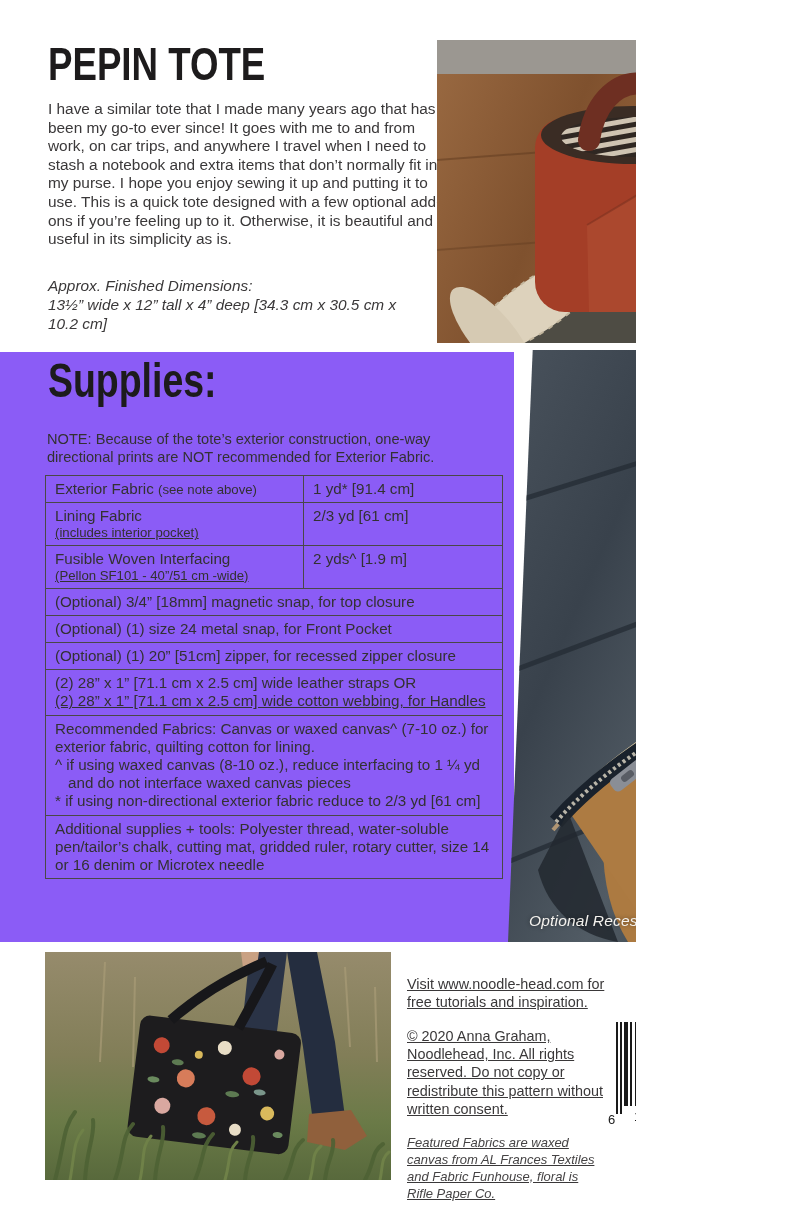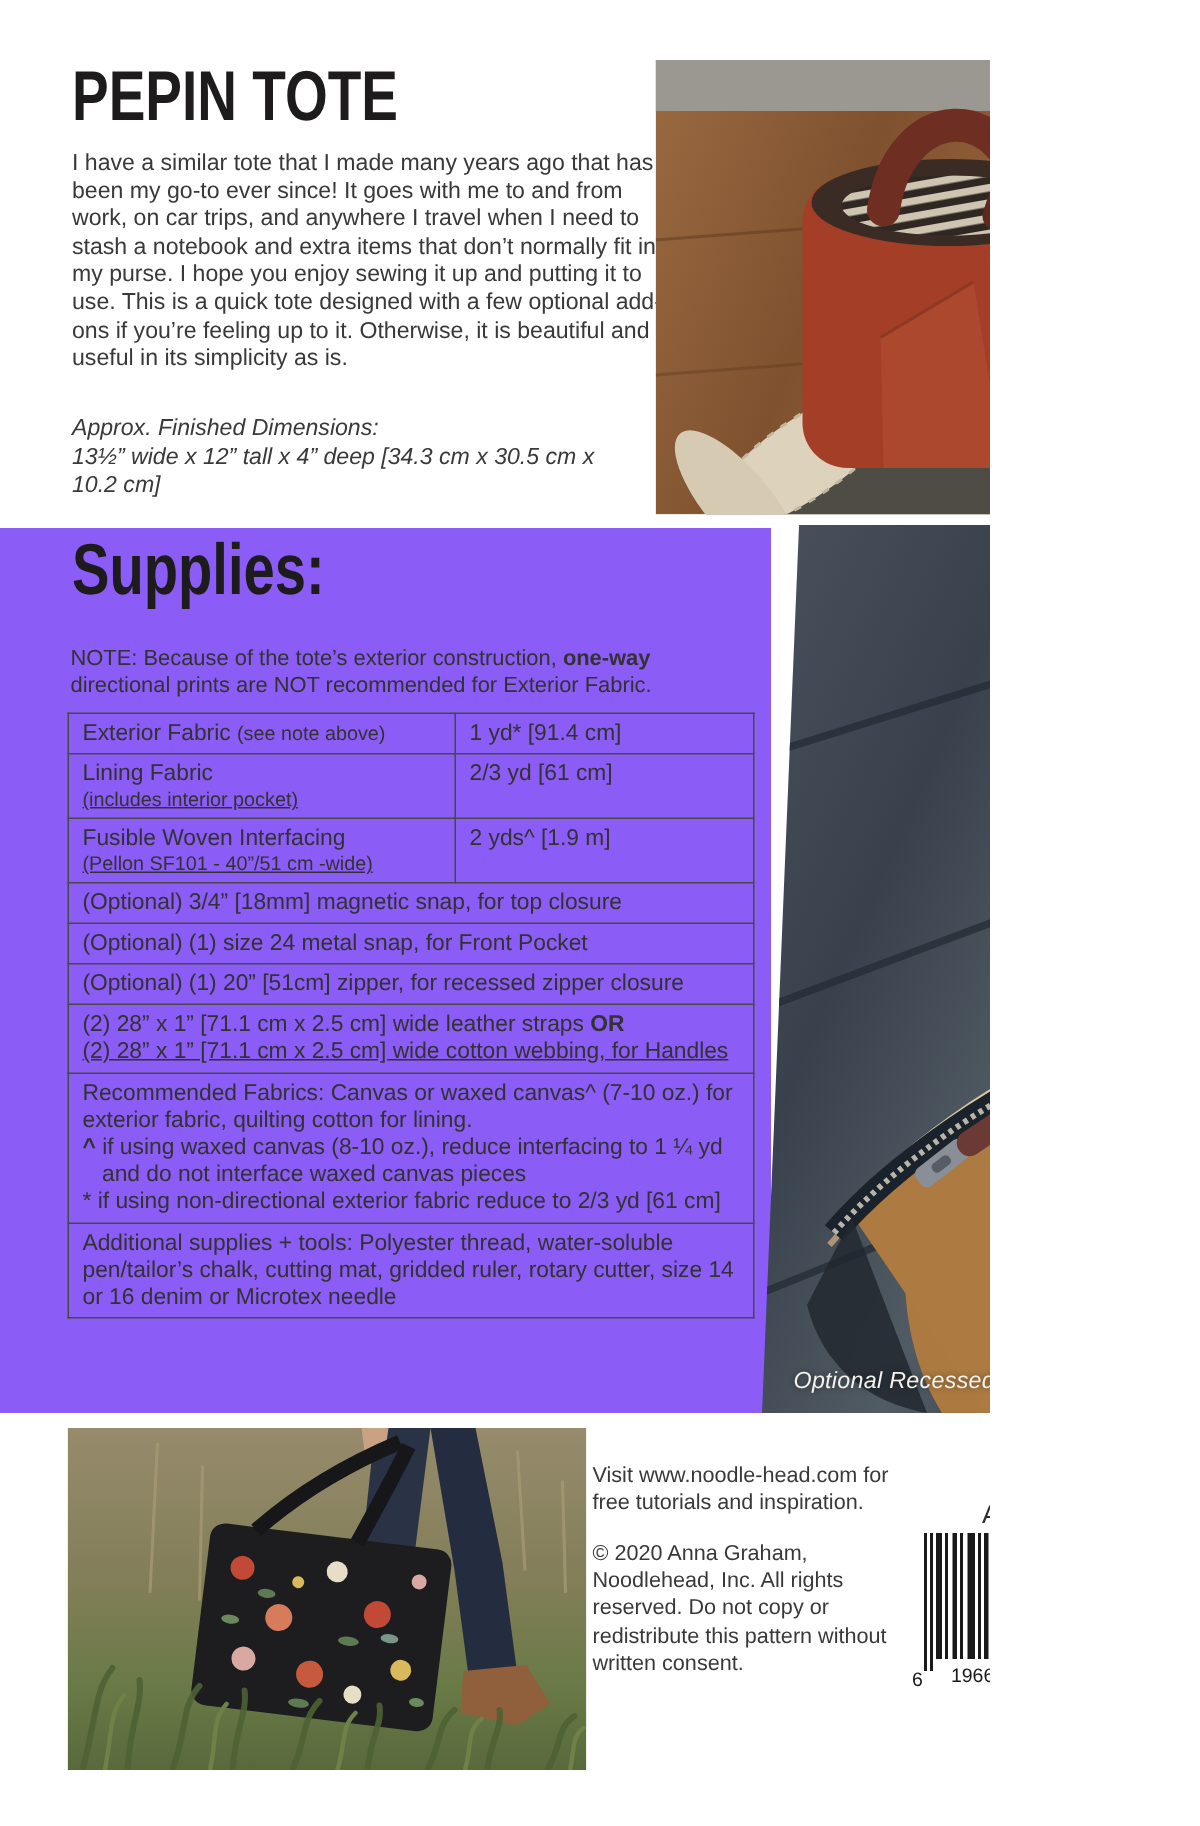--- a/index.html
+++ b/index.html
@@ -4,7 +4,7 @@
 <style>
   html,body{margin:0;padding:0;background:#ffffff;}
   .page{position:relative;width:636px;height:1217px;background:#ffffff;overflow:hidden;
-        font-family:"Liberation Sans",sans-serif;color:#343233;padding-left:24px;}
+        font-family:"Liberation Sans",sans-serif;color:#343233;}
   
   .title-block{position:absolute;left:48px;top:40px;width:398px;}
   .big-heading{display:inline-block;margin:0;font-weight:bold;color:#1d1b1c;

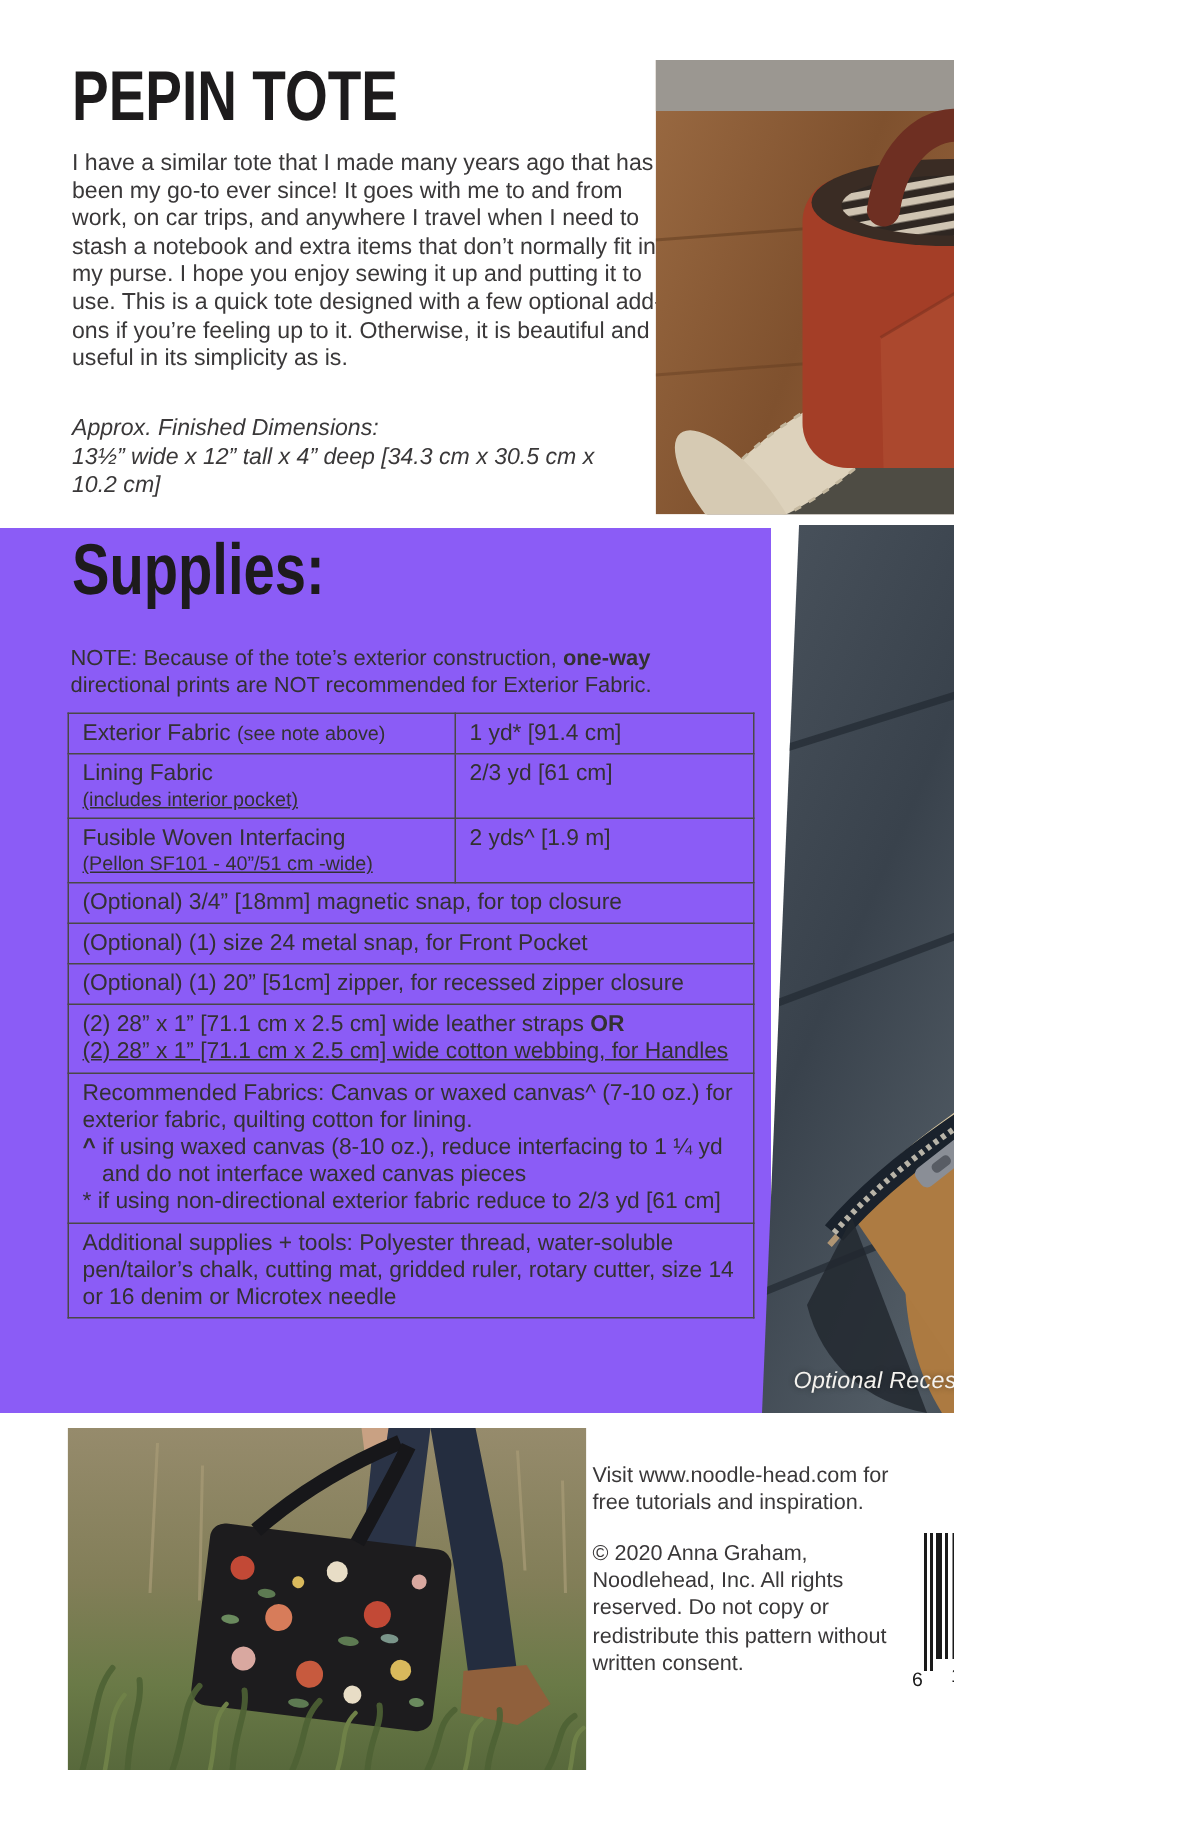--- a/index.html
+++ b/index.html
@@ -18,7 +18,7 @@
   .band-inner{position:absolute;left:48px;top:6px;width:456px;}
   h2.big-heading{font-size:48px;line-height:0.95;margin:0;}
   .req-note{margin:10px 0 0 -1px;font-size:14.6px;line-height:17.8px;width:430px;color:#333132;}
-  .b{font-weight:bold;}
+  .b{font-weight:normal;}
   table.supplies{border-collapse:collapse;margin:8px 0 0 -3px;width:458px;
                  font-size:15.2px;line-height:18.2px;color:#333132;}
   table.supplies td{border:1px solid #4a4847;padding:4px 9px;vertical-align:top;}

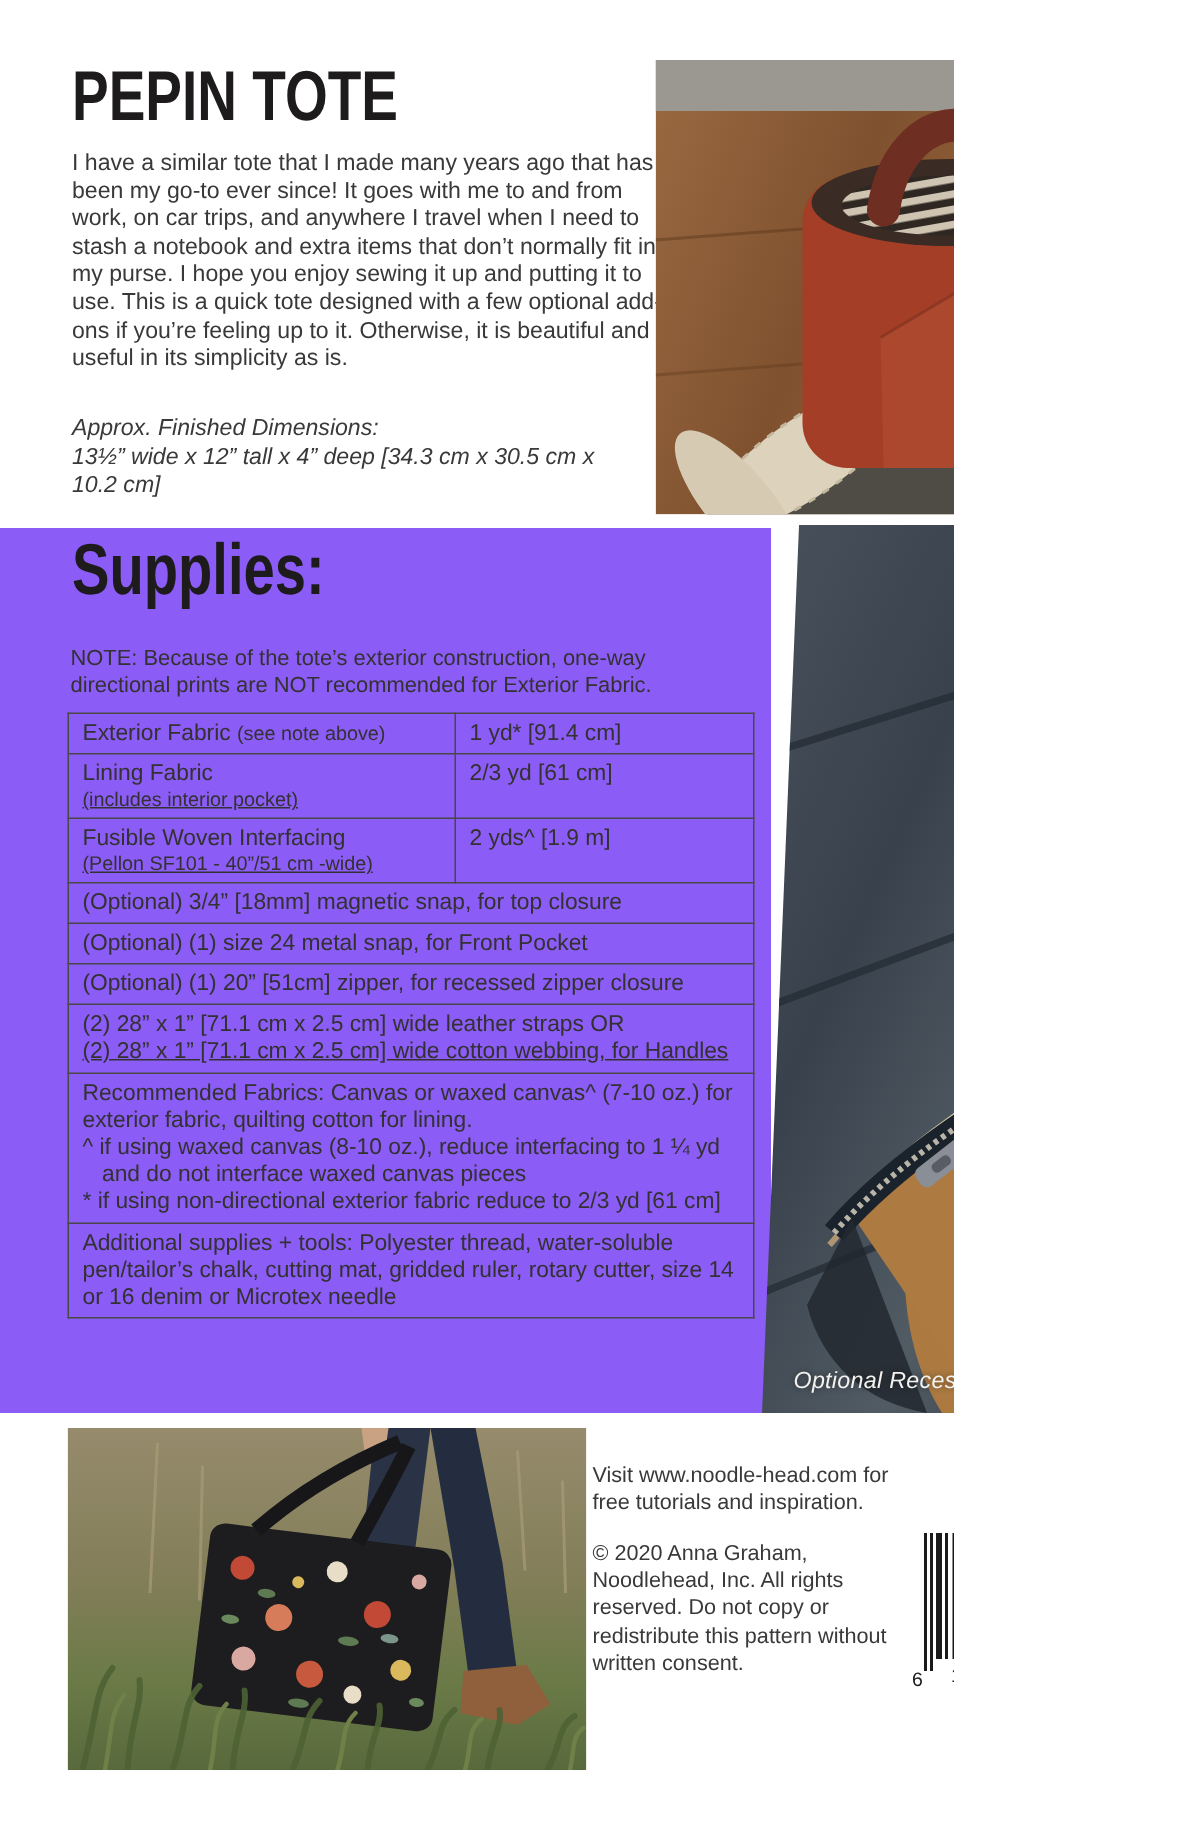--- a/index.html
+++ b/index.html
@@ -36,8 +36,8 @@
            letter-spacing:0.2px;text-shadow:0 0 4px rgba(0,0,0,.45);font-style:italic;}
   #photo-bottom{left:45px;top:952px;width:346px;height:228px;}
   
-  .visit-col{position:absolute;left:395px;top:976px;width:200px;font-size:14.4px;
-             line-height:17.8px;color:#3a3839;}
+  .visit-col{position:absolute;left:407px;top:976px;width:200px;font-size:14.4px;
+             line-height:17.8px;color:#3a3839;text-decoration:underline;}
   .copyright{margin-top:15px;line-height:18.4px;}
   .featured{margin-top:15px;font-style:italic;font-size:13px;line-height:17px;width:198px;color:#454344;}
   .sku{position:absolute;left:608px;top:1000px;width:152px;text-align:center;

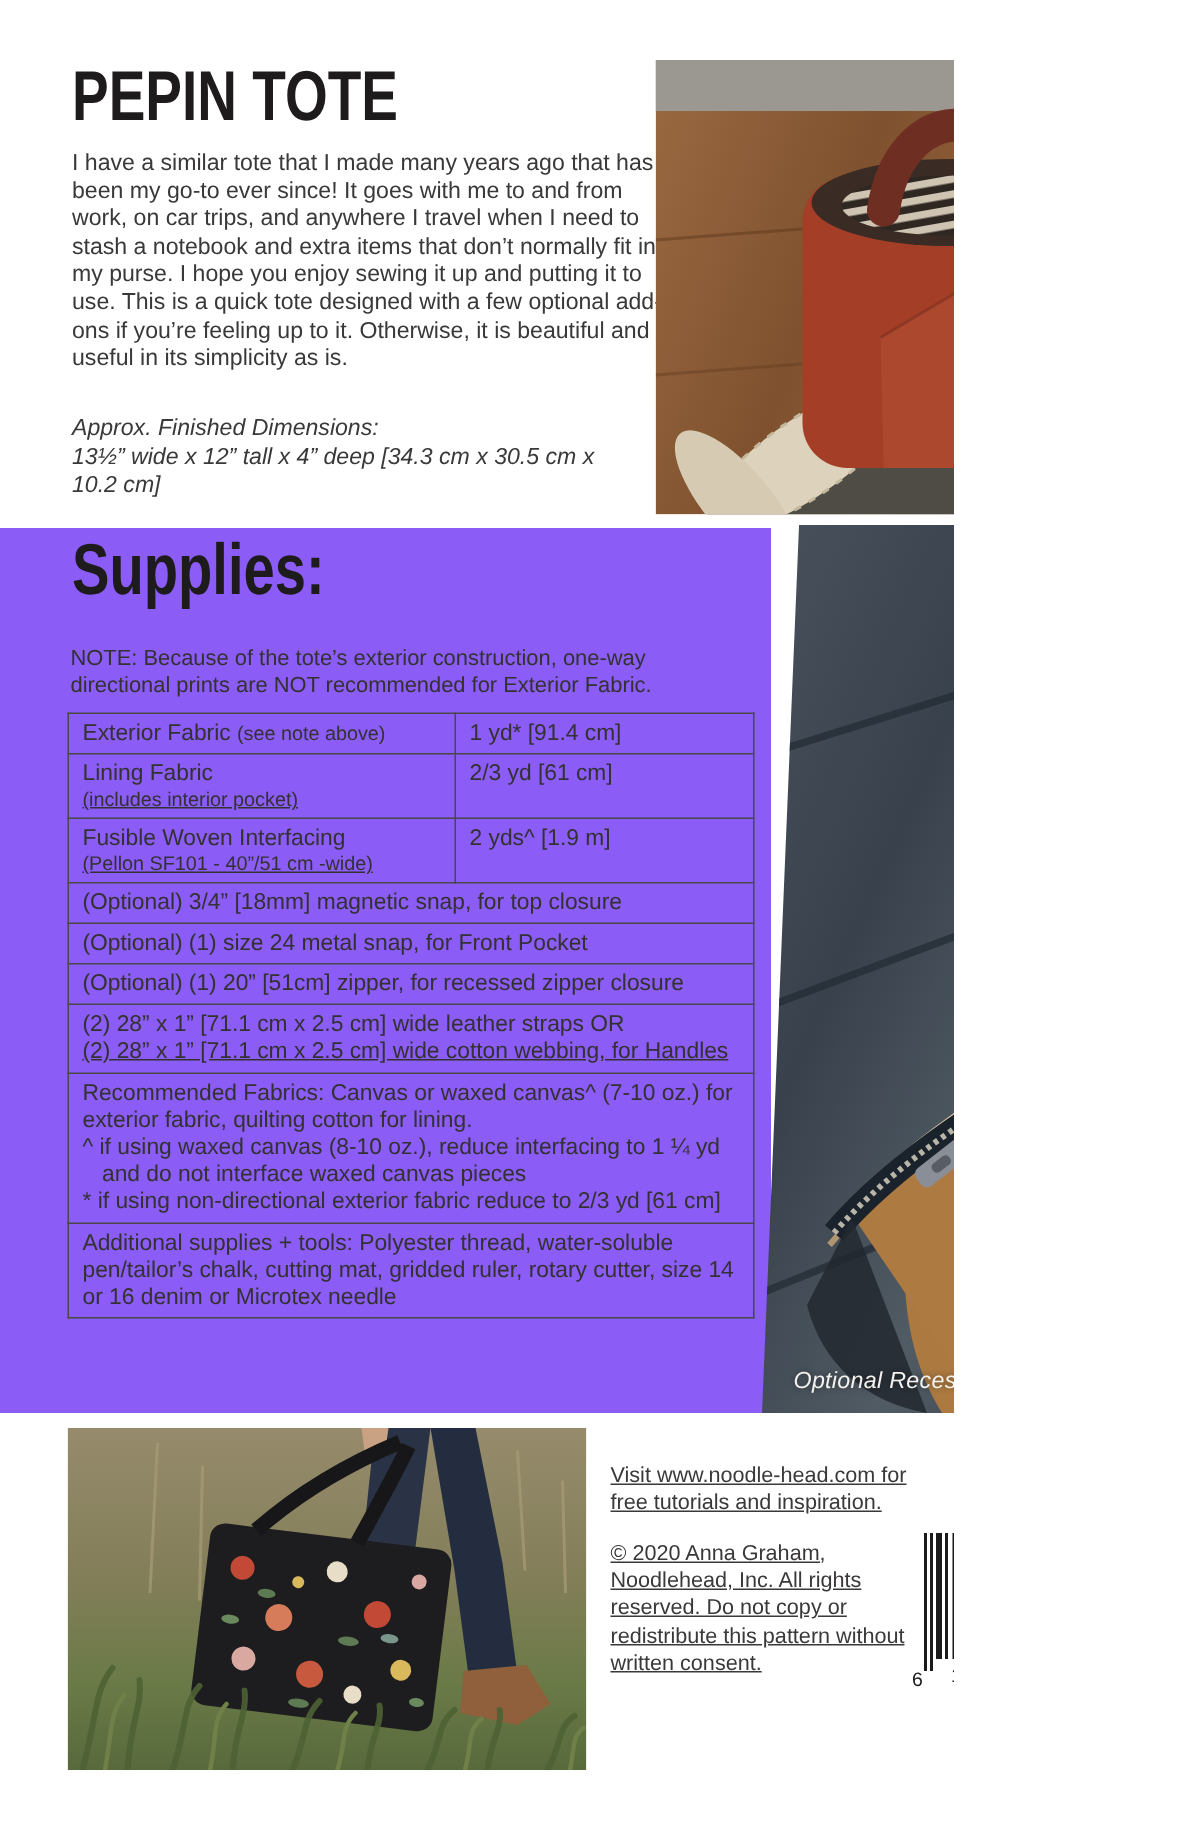--- a/index.html
+++ b/index.html
@@ -249,6 +249,7 @@
   <div class="visit-col">
     <p style="margin:0">Visit www.noodle-head.com for free tutorials and inspiration.</p>
     <p class="copyright" style="margin-bottom:0">© 2020 Anna Graham, Noodlehead, Inc. All rights reserved. Do not copy or redistribute this pattern without written consent.</p>
+    <p class="featured" style="margin-bottom:0">Featured Fabrics are waxed canvas from AL Frances Textiles and Fabric Funhouse, floral is Rifle Paper Co.</p>
   </div>
 
   <div class="sku">AG-548</div>

